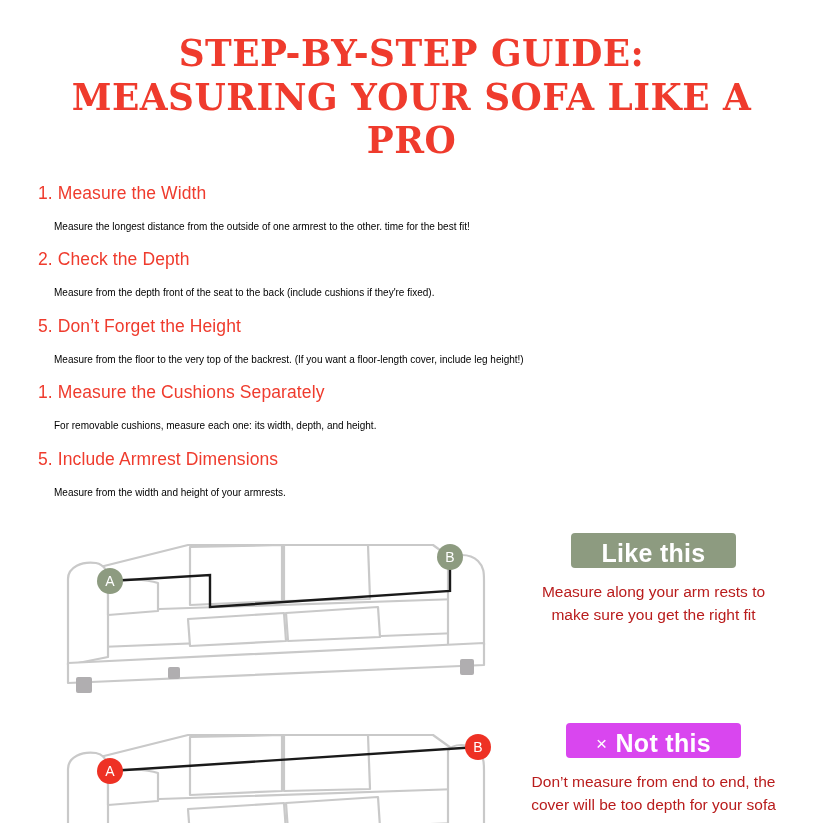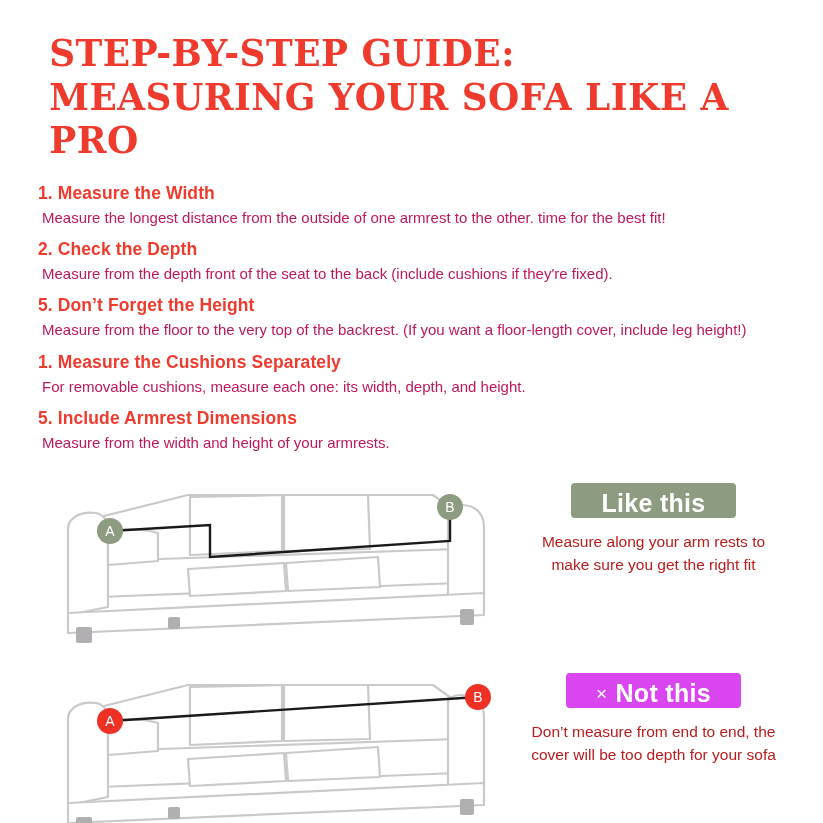--- a/index.html
+++ b/index.html
@@ -25,7 +25,7 @@
 
   
   .title-block {
-    text-align: left;
+    text-align: center;
     padding-top: 32px;
   }
   .title-line {

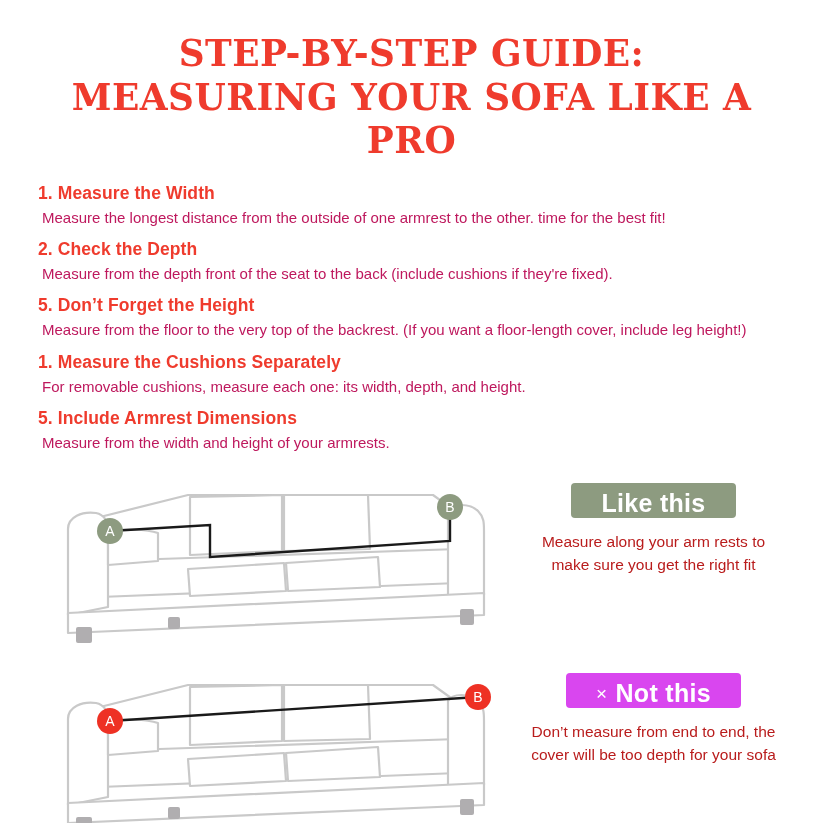--- a/index.html
+++ b/index.html
@@ -50,7 +50,7 @@
   .step-head {
     color: #ef3b2d;
     font-size: 17.5px;
-    font-weight: bold;
+    font-weight: normal;
     margin: 0 0 3px 0;
     letter-spacing: 0.1px;
   }

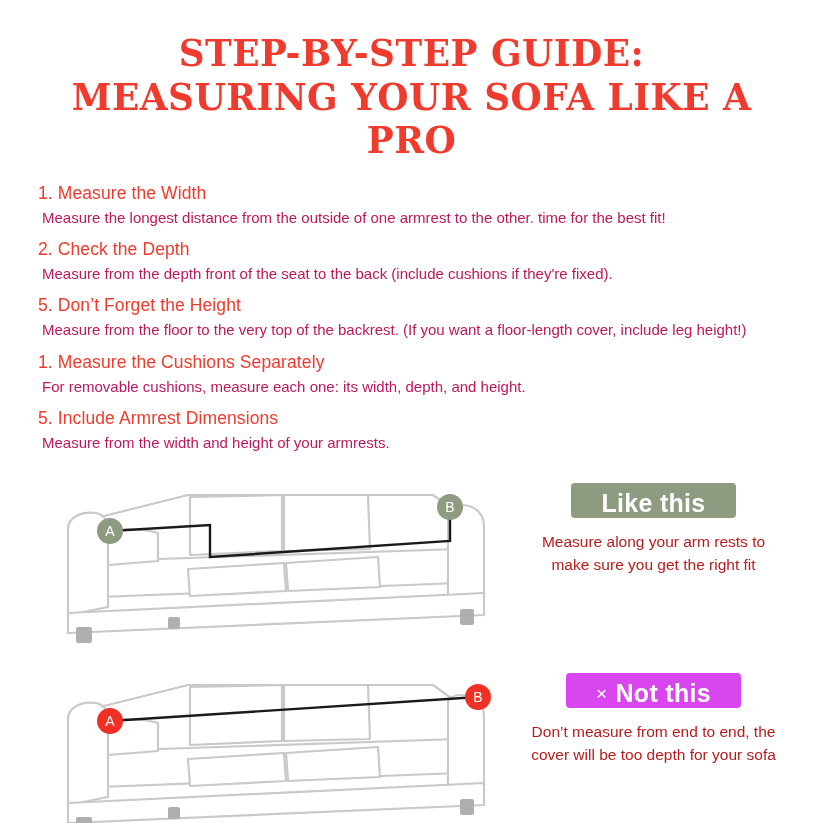--- a/index.html
+++ b/index.html
@@ -55,9 +55,9 @@
     letter-spacing: 0.1px;
   }
   .step-body {
-    color: #be185d;
-    font-size: 15px;
-    margin: 4px;
+    color: #000000;
+    font-size: 10px;
+    margin: 16px;
     line-height: 1.35;
   }
 

